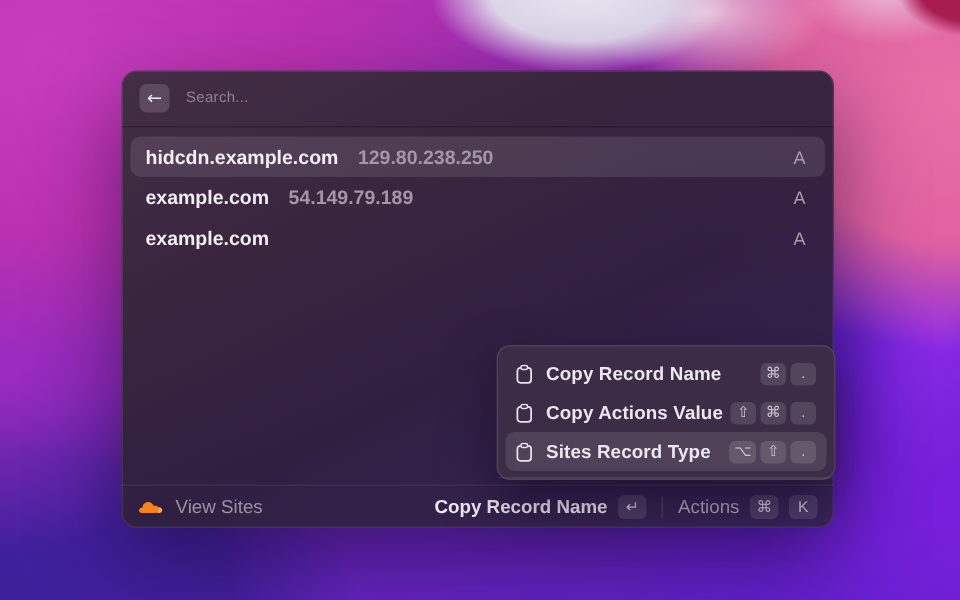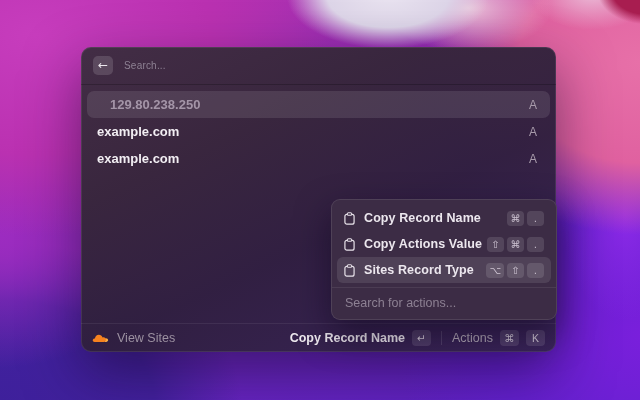--- a/index.html
+++ b/index.html
@@ -93,6 +93,7 @@
 
   <div class="list">
     <div class="row selected">
+      <span class="row-name">hidcdn.example.com</span>
       <span class="row-value">129.80.238.250</span>
       <span class="row-type">A</span>
     </div>

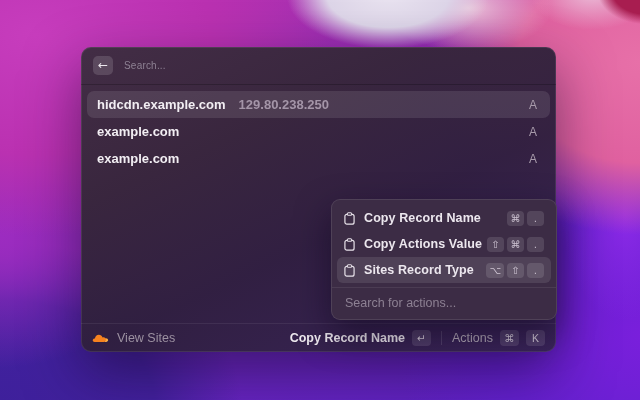--- a/index.html
+++ b/index.html
@@ -99,6 +99,7 @@
     </div>
     <div class="row">
       <span class="row-name">example.com</span>
+      <span class="row-value">54.149.79.189</span>
       <span class="row-type">A</span>
     </div>
     <div class="row">

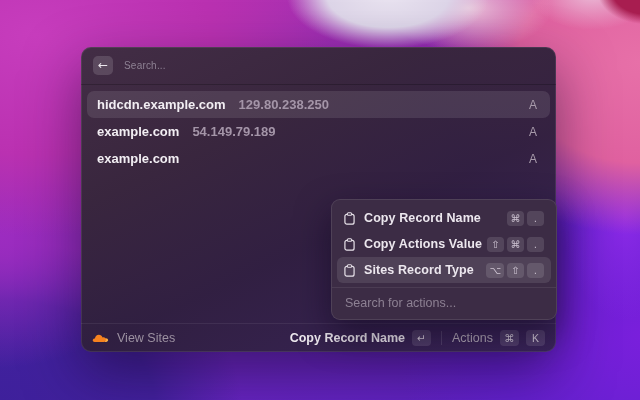--- a/index.html
+++ b/index.html
@@ -151,7 +151,6 @@
       </span>
     </div>
     <div class="ap-divider"></div>
-    <div class="ap-search">Search for actions...</div>
   </div>
 
   <div class="footer">

